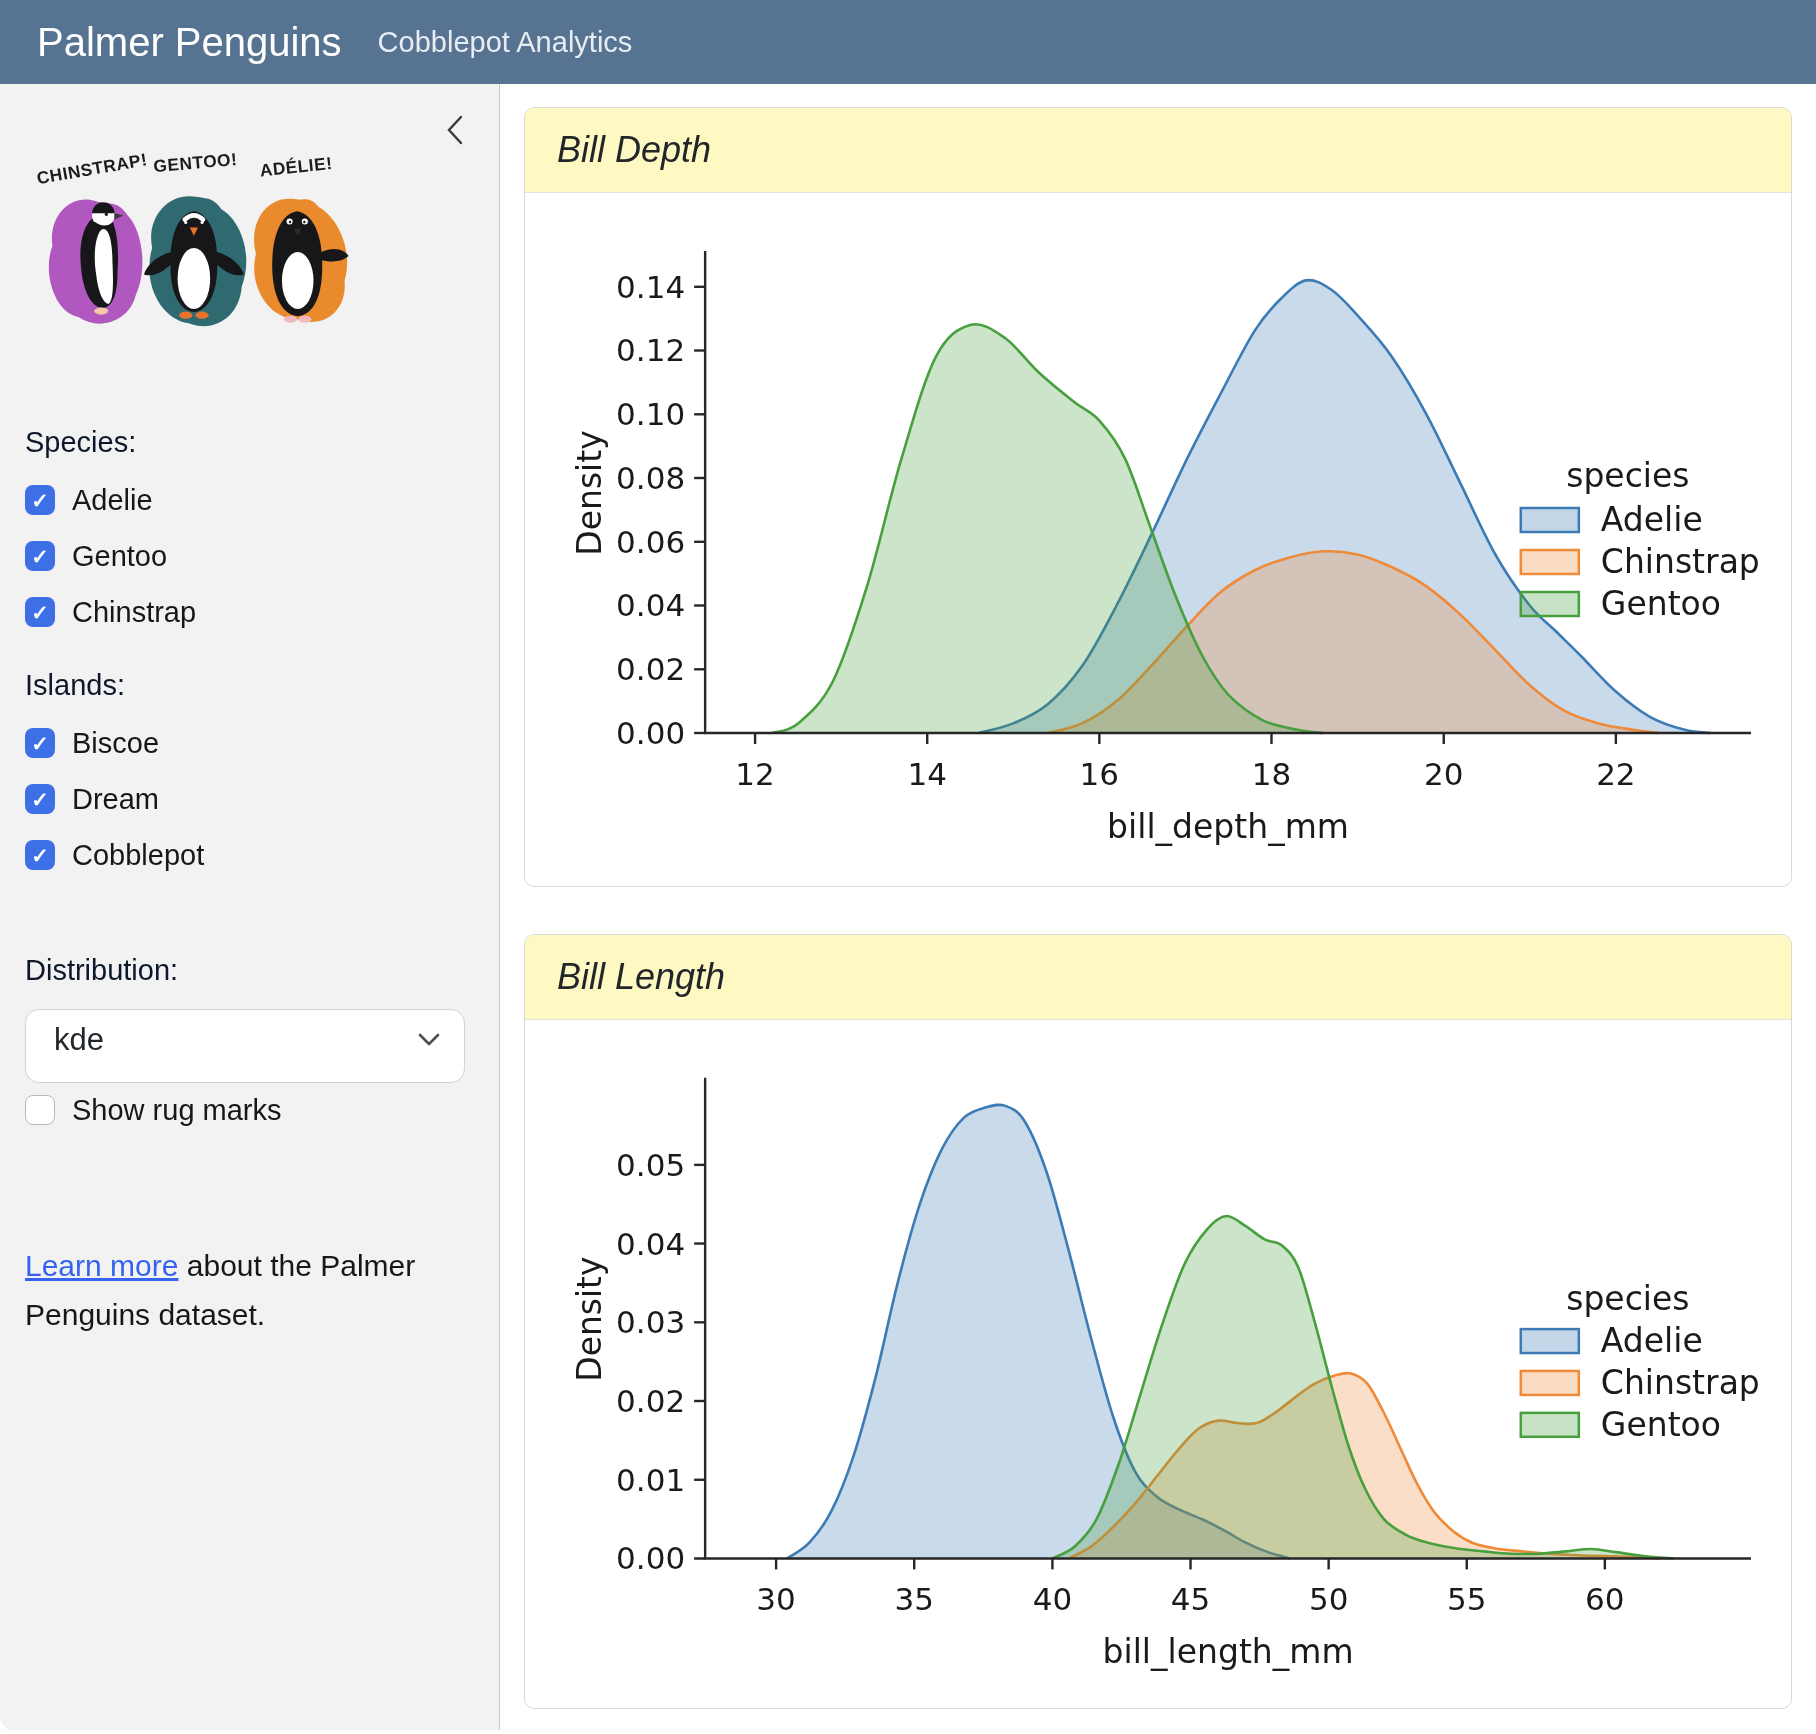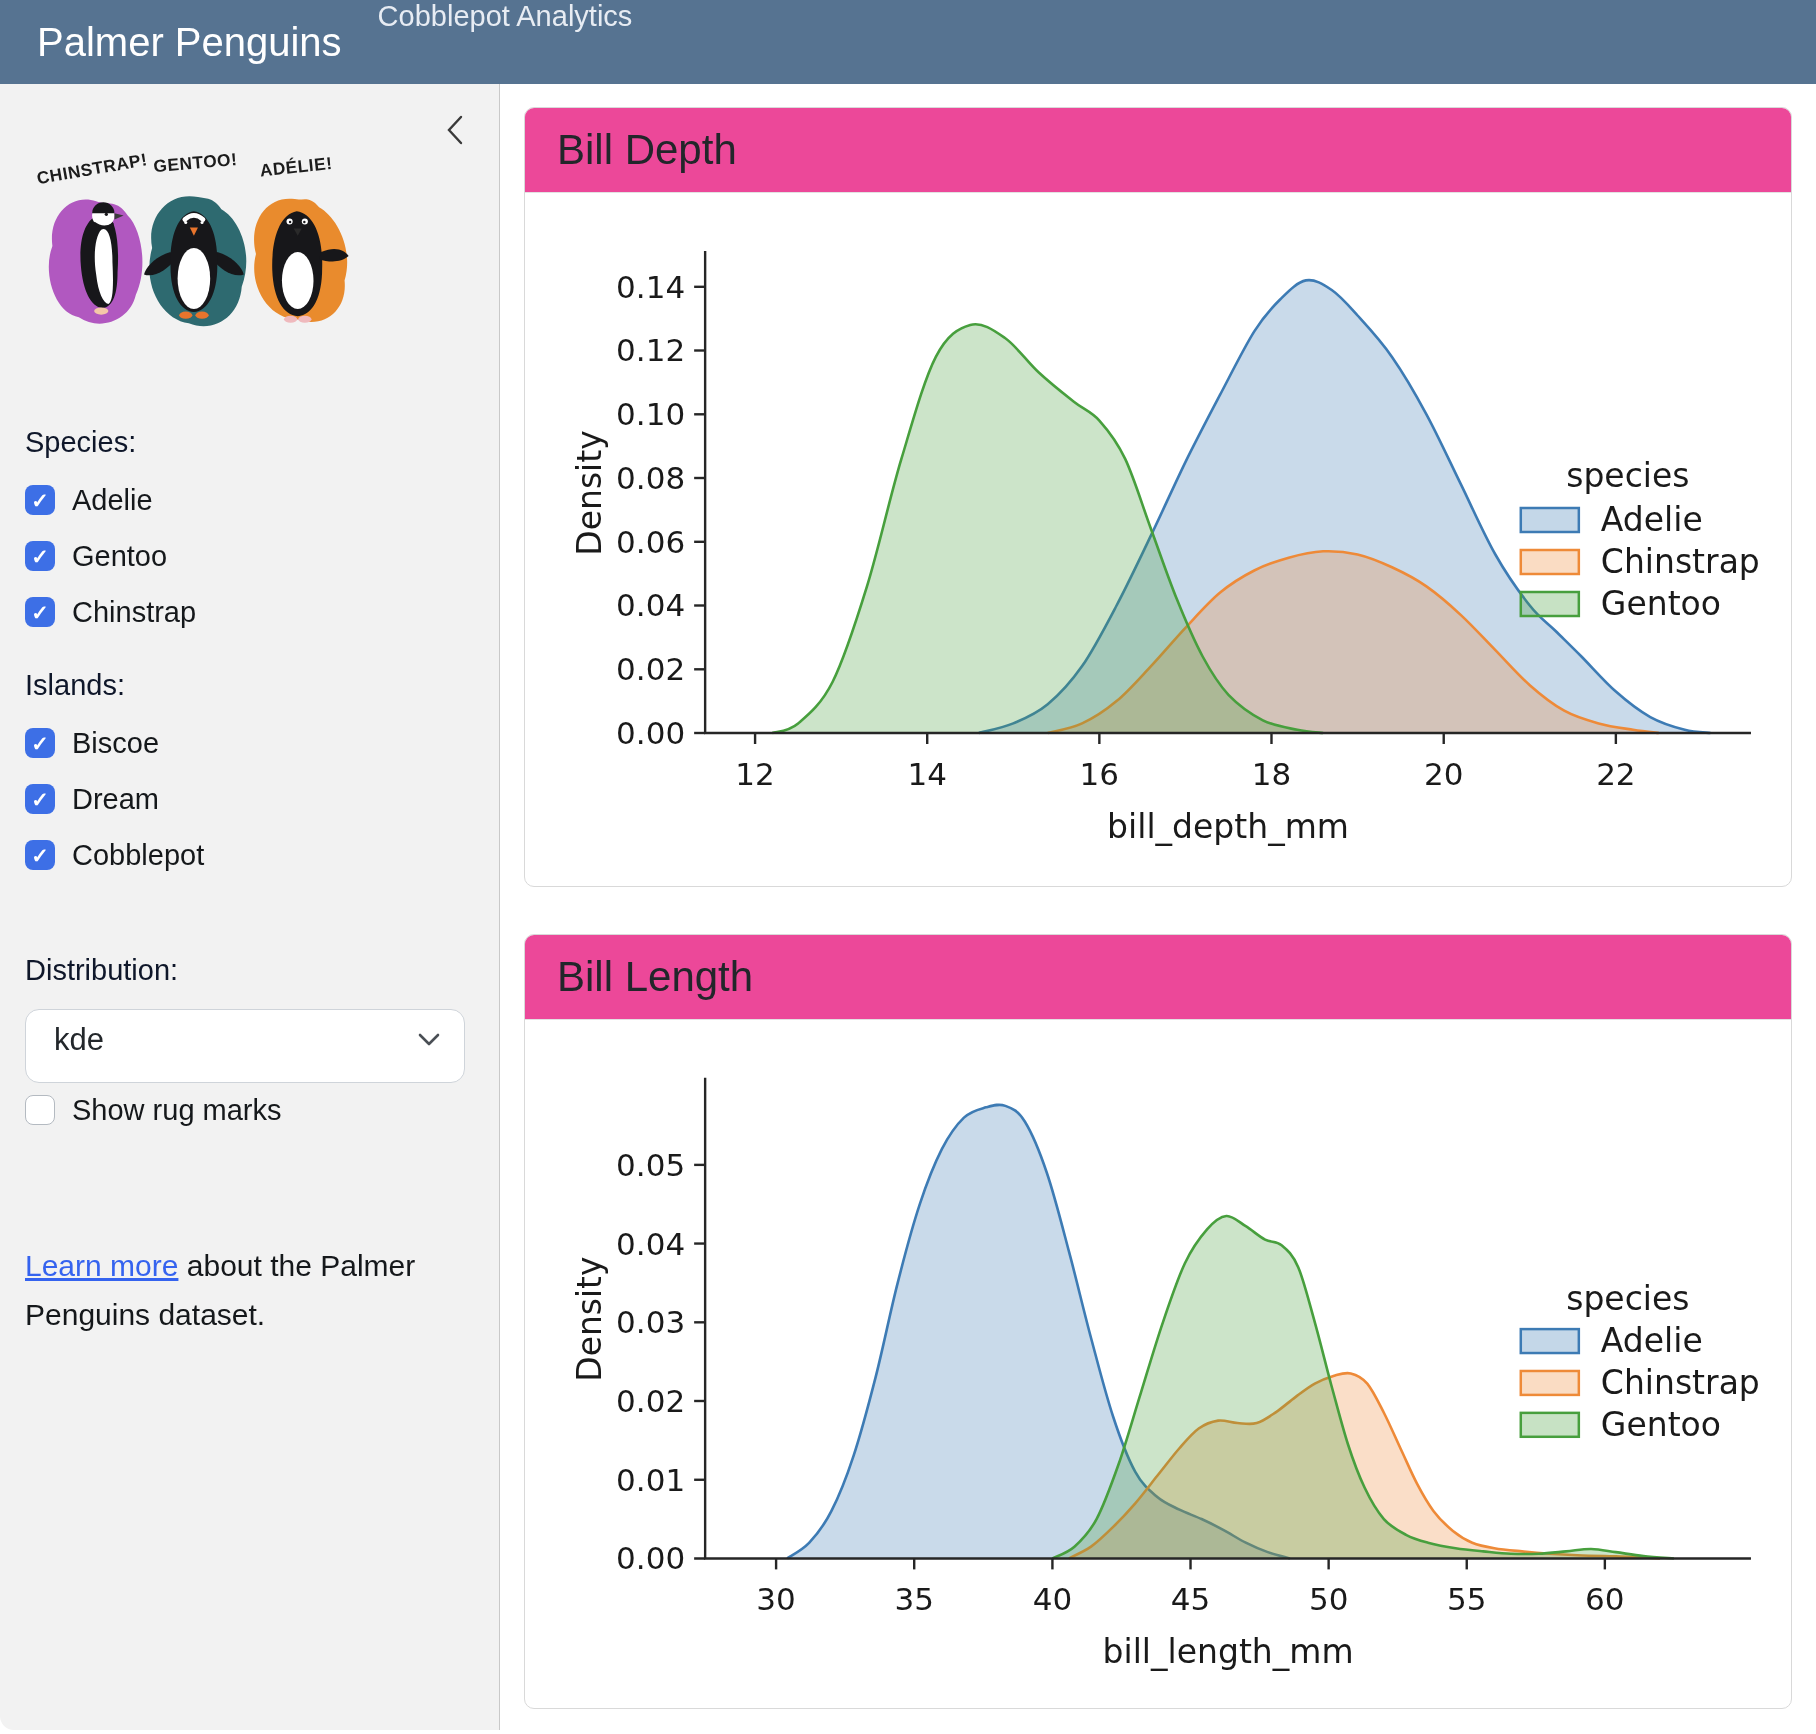--- a/index.html
+++ b/index.html
@@ -10,7 +10,7 @@
   }
   
   .app-header{
-    height:84px;background:#567391;display:flex;align-items:flex-start;
+    height:84px;background:#567391;display:flex;align-items:center;
     padding-left:37px;color:#fff;
   }
   .app-title{font-size:40px;font-weight:500;line-height:84px;}

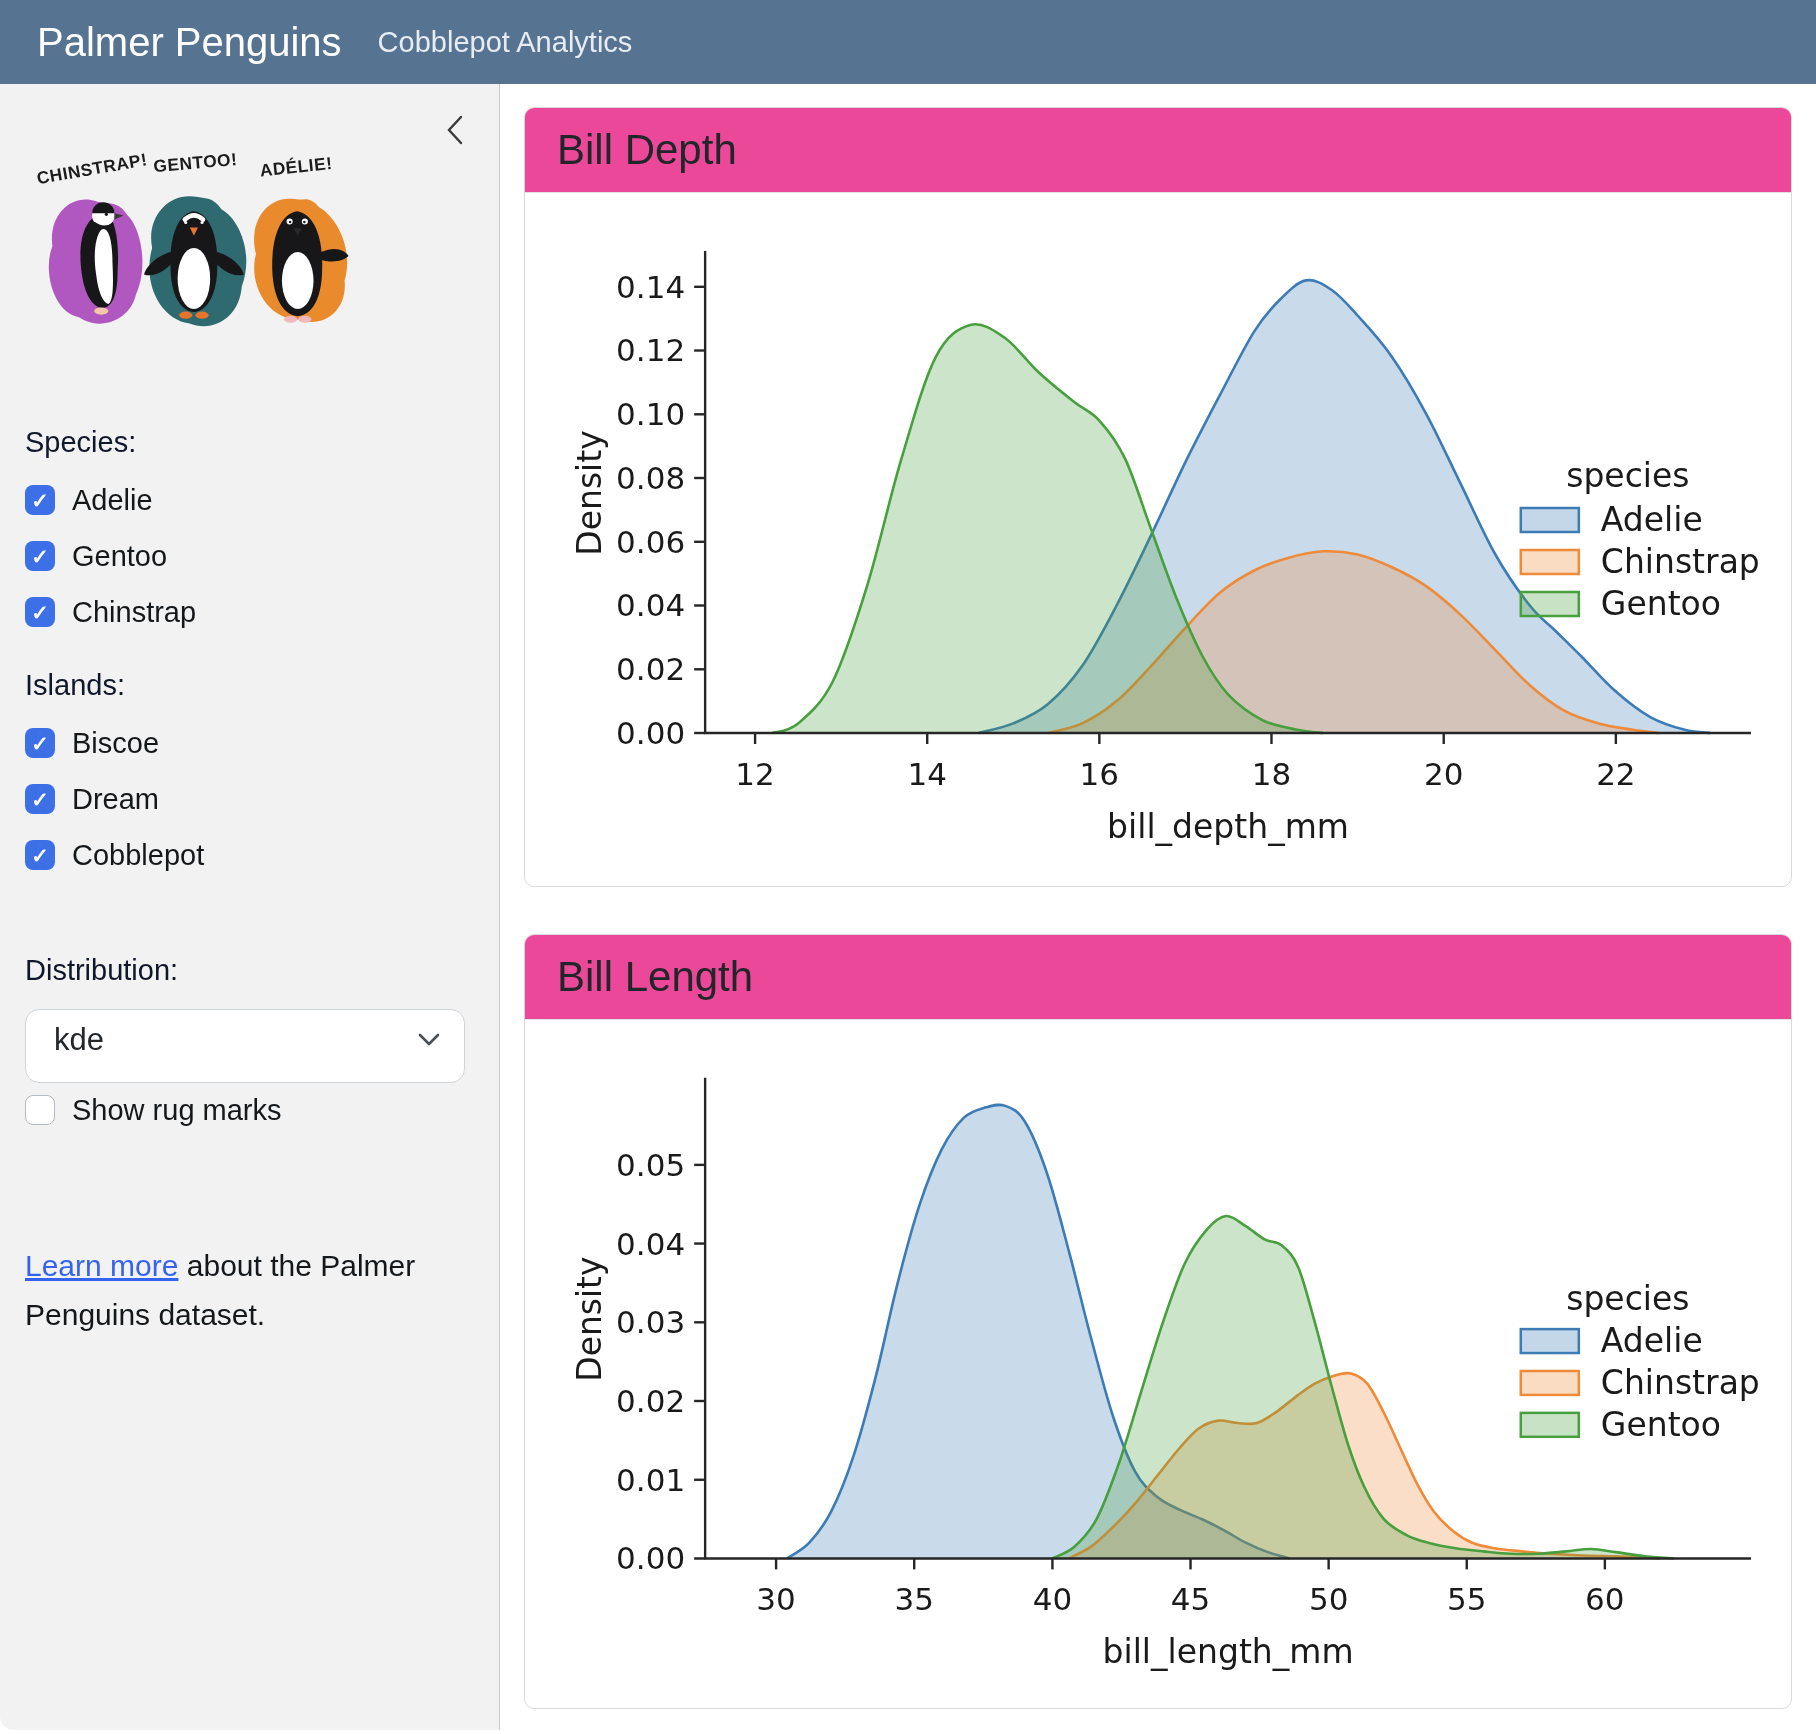--- a/index.html
+++ b/index.html
@@ -53,9 +53,9 @@
     border:1px solid #d9d9d9;border-radius:10px;background:#fff;overflow:hidden;
   }
   .card-header{
-    height:84px;background:#ec4899;border-bottom:1px solid #e2e2e2;
+    height:84px;background:#fef9c3;border-bottom:1px solid #e2e2e2;
     display:flex;align-items:center;padding-left:32px;
-    font-size:42px;color:#22262a;
+    font-size:36px;color:#22262a;font-style:italic;
   }
   .card-2{margin-top:47px;}
   .card-body-1{height:693px;}

